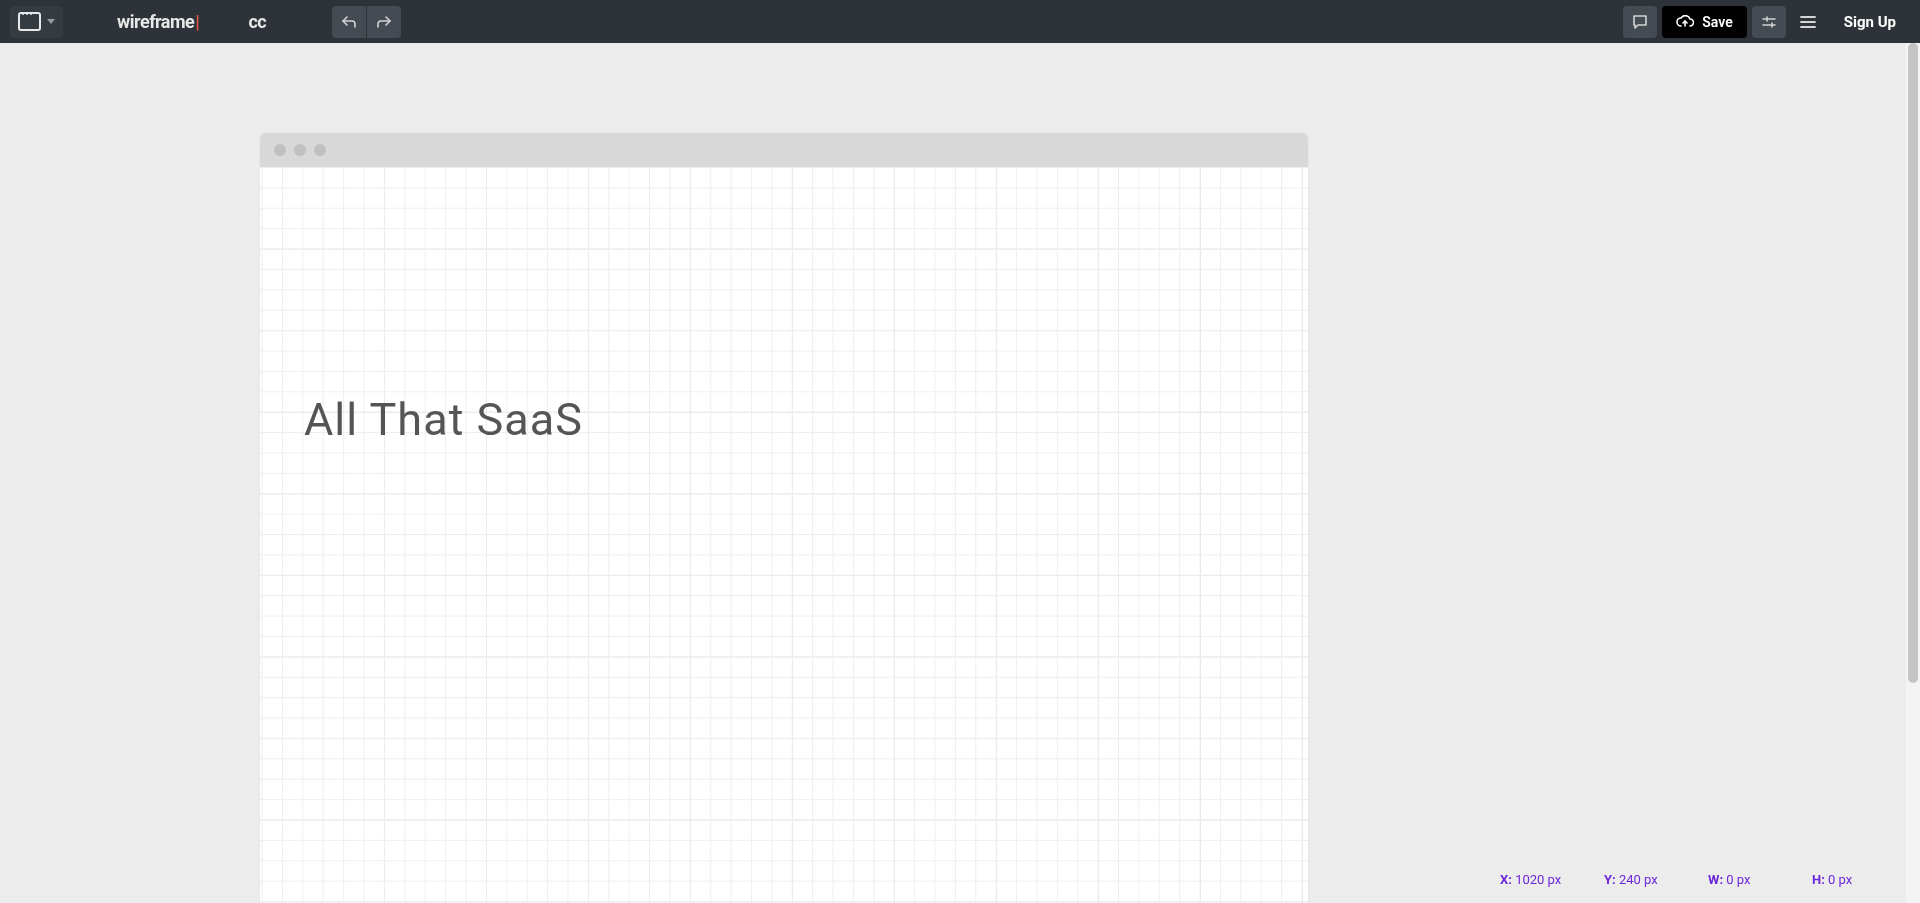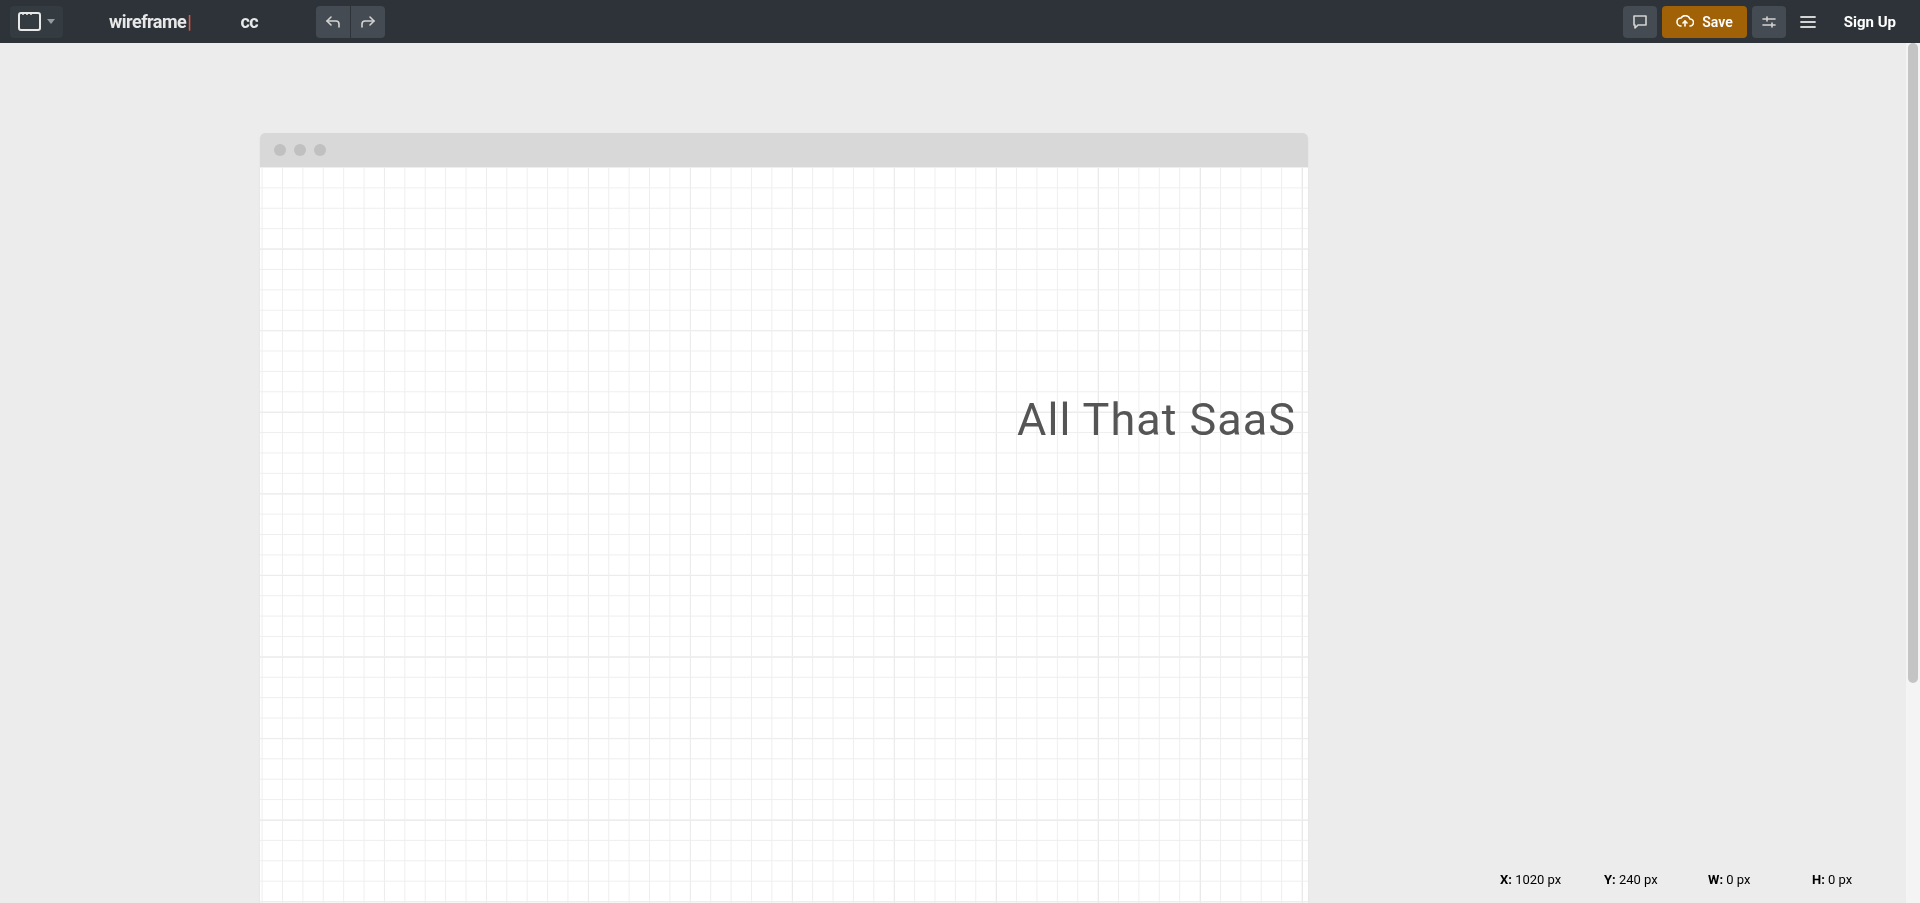--- a/index.html
+++ b/index.html
@@ -26,7 +26,7 @@
     .toolbar-left {
       display: flex;
       align-items: center;
-      gap: 16px;
+      gap: 24px;
     }
     .toolbar-right {
       display: flex;

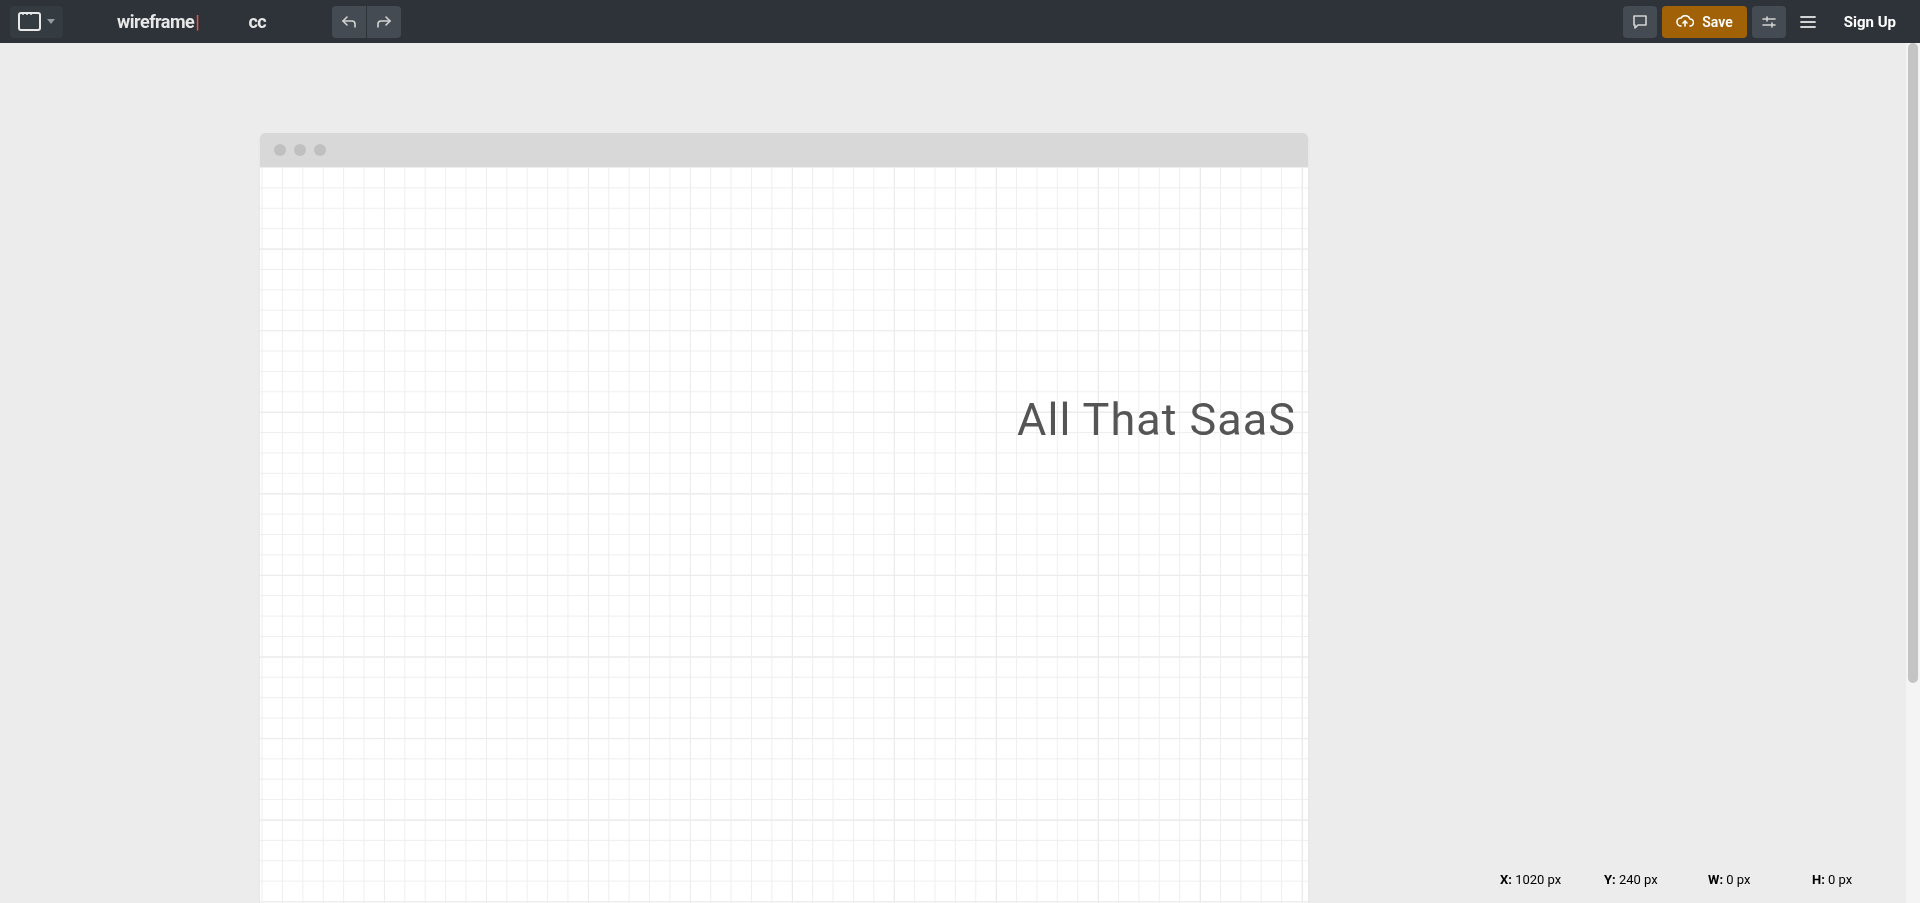--- a/index.html
+++ b/index.html
@@ -111,7 +111,7 @@
       border-radius: 0 4px 4px 0;
     }
     .save-btn {
-      background: #a16207;
+      background: #000000;
       height: 32px;
       padding: 0 14px;
       border-radius: 4px;

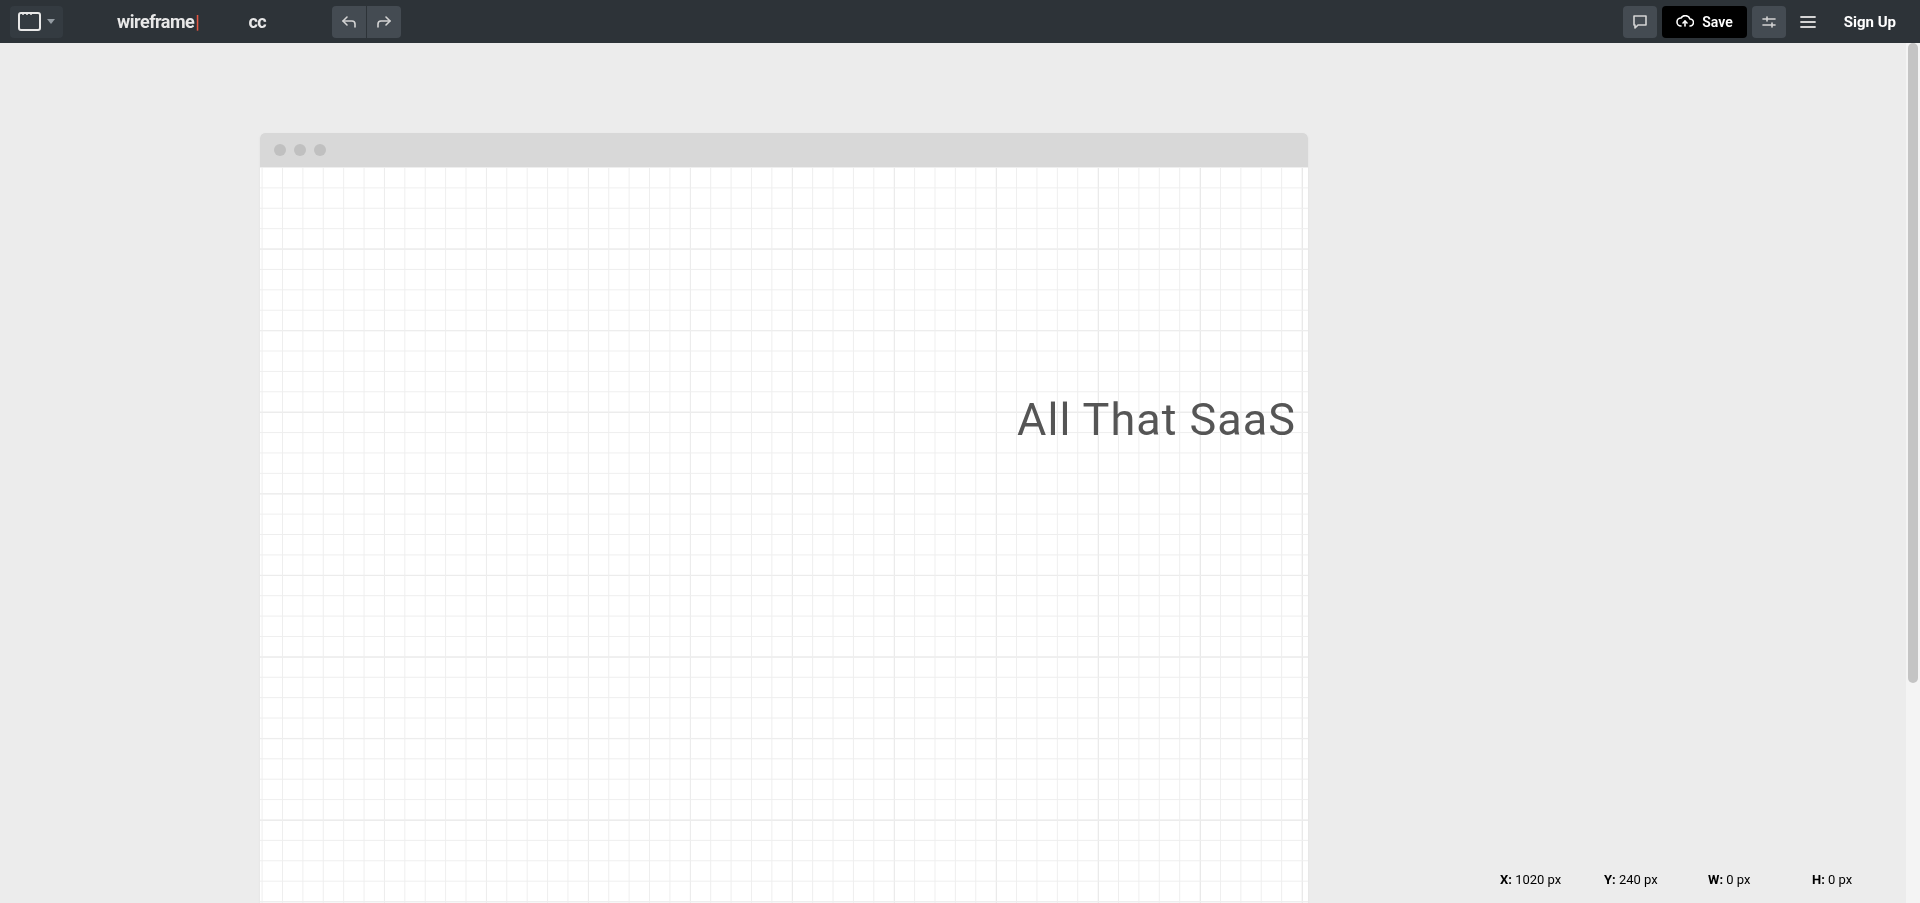--- a/index.html
+++ b/index.html
@@ -181,11 +181,12 @@
       left: 0;
       right: 12px;
       top: 226px;
-      text-align: right;
+      text-align: left;
       font-size: 45px;
       color: #555;
       font-weight: 400;
       letter-spacing: 1px;
+      padding-left: 44px;
     }
     .status-bar {
       position: fixed;

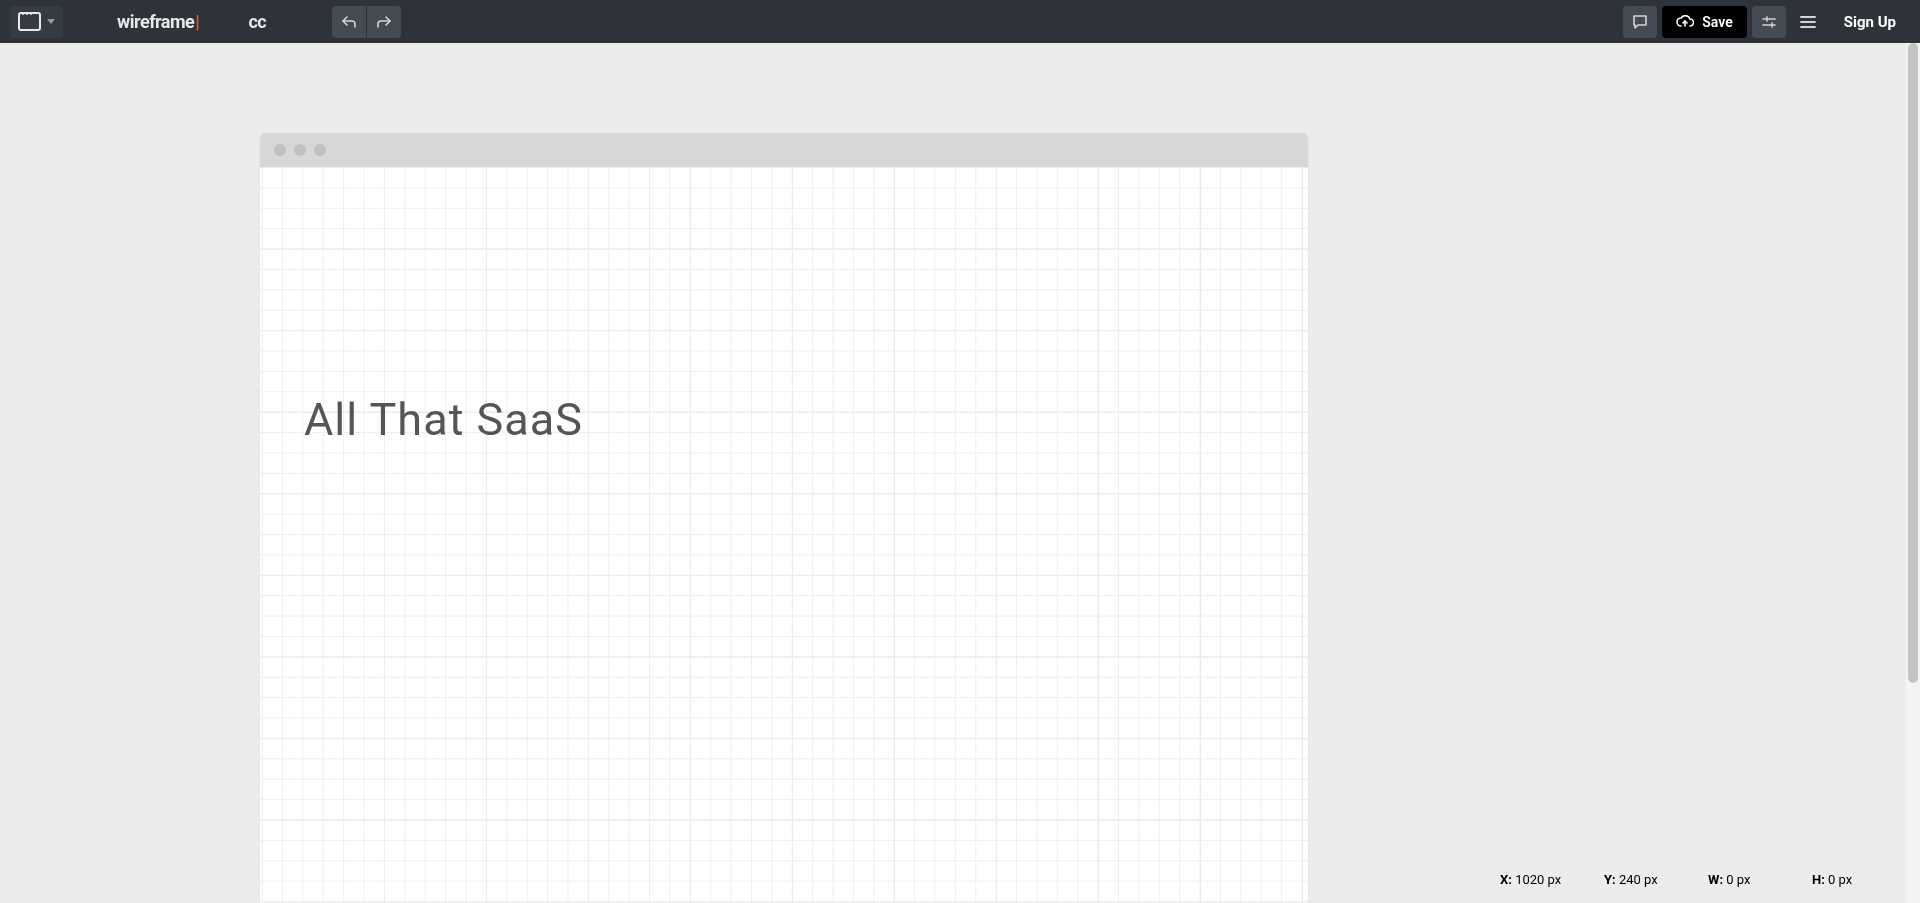--- a/index.html
+++ b/index.html
@@ -197,7 +197,7 @@
       align-items: center;
       gap: 0;
       font-size: 13px;
-      color: #000000;
+      color: #6d28d9;
     }
     .status-item {
       width: 104px;

